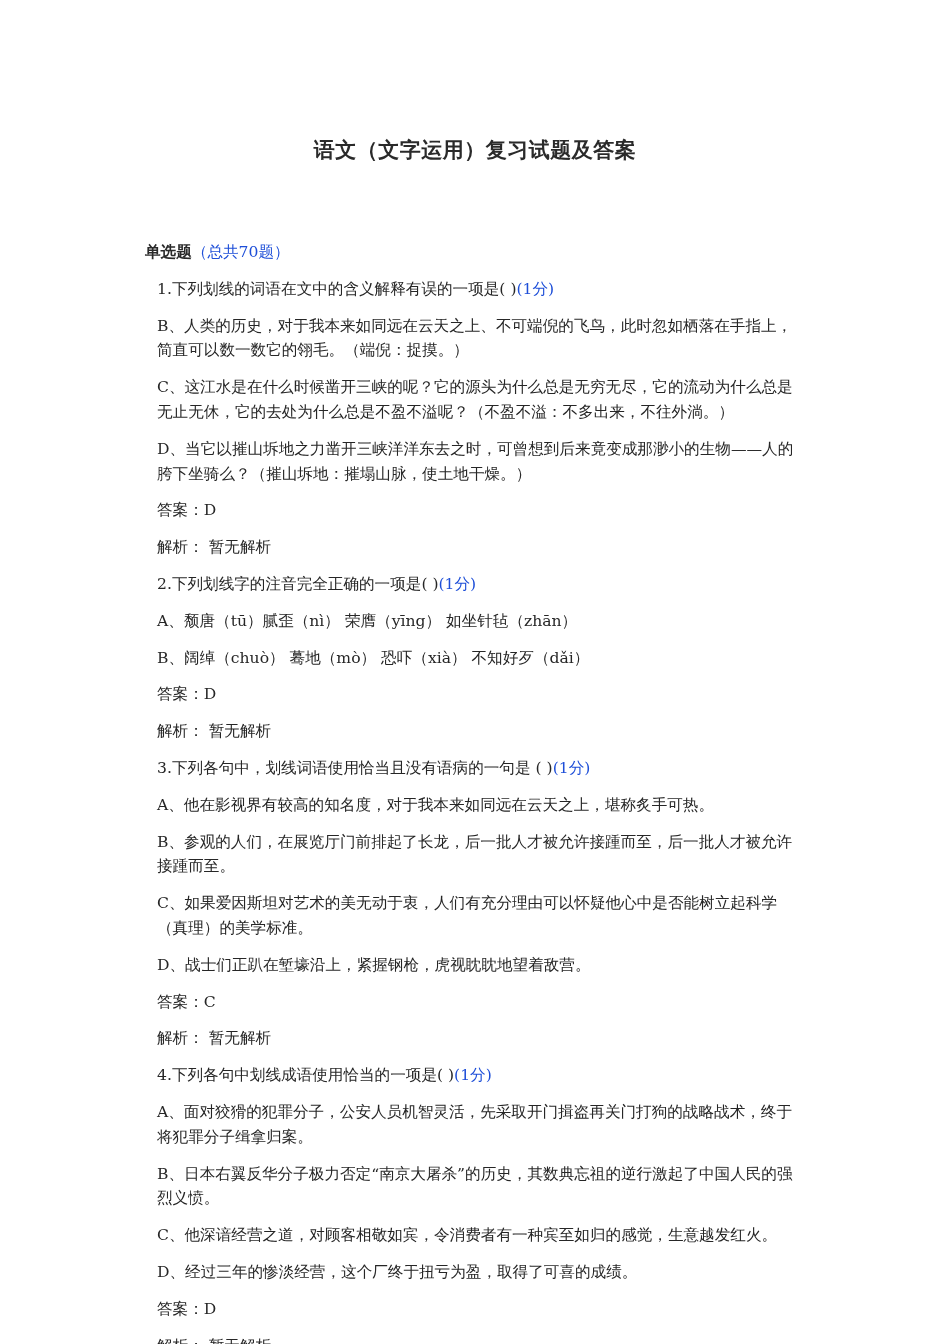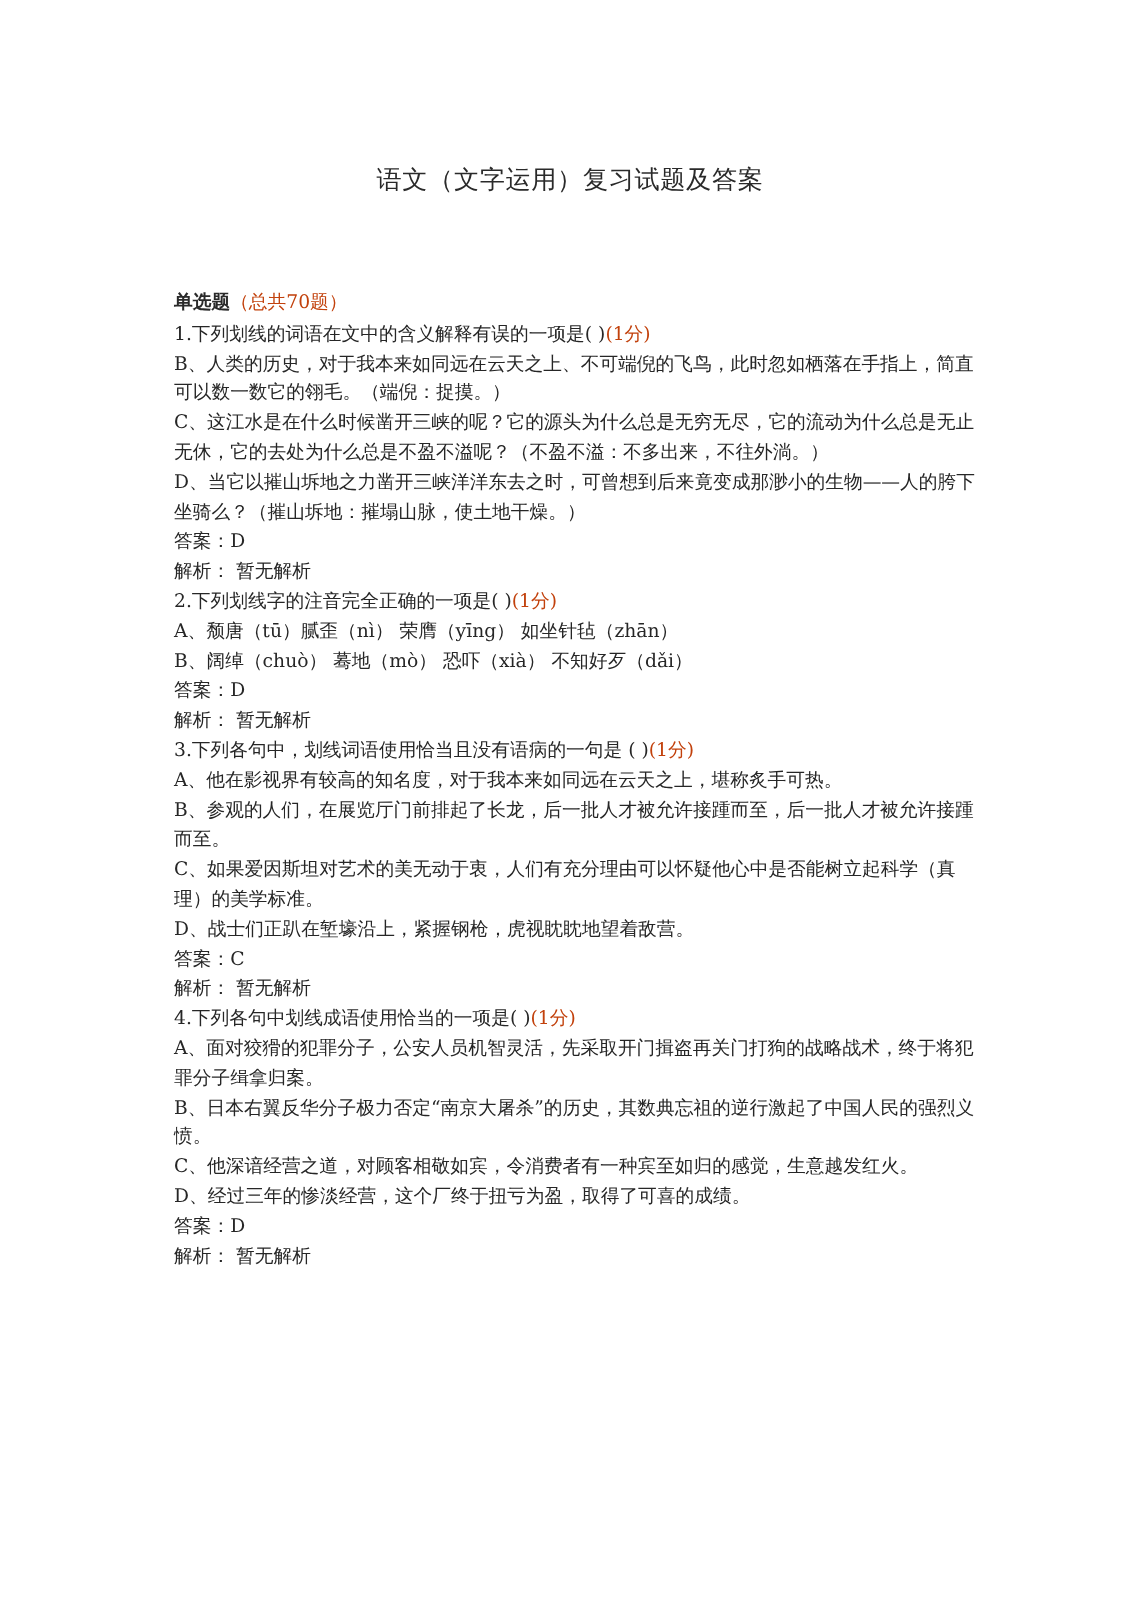--- a/index.html
+++ b/index.html
@@ -29,7 +29,7 @@
       width: 950px;
       text-align: center;
       font-family: "DejaVu Sans", "Liberation Sans", sans-serif;
-      font-weight: normal;
+      font-weight: bold;
       font-size: 21px;
       letter-spacing: 0.5px;
       color: #2a2a2a;

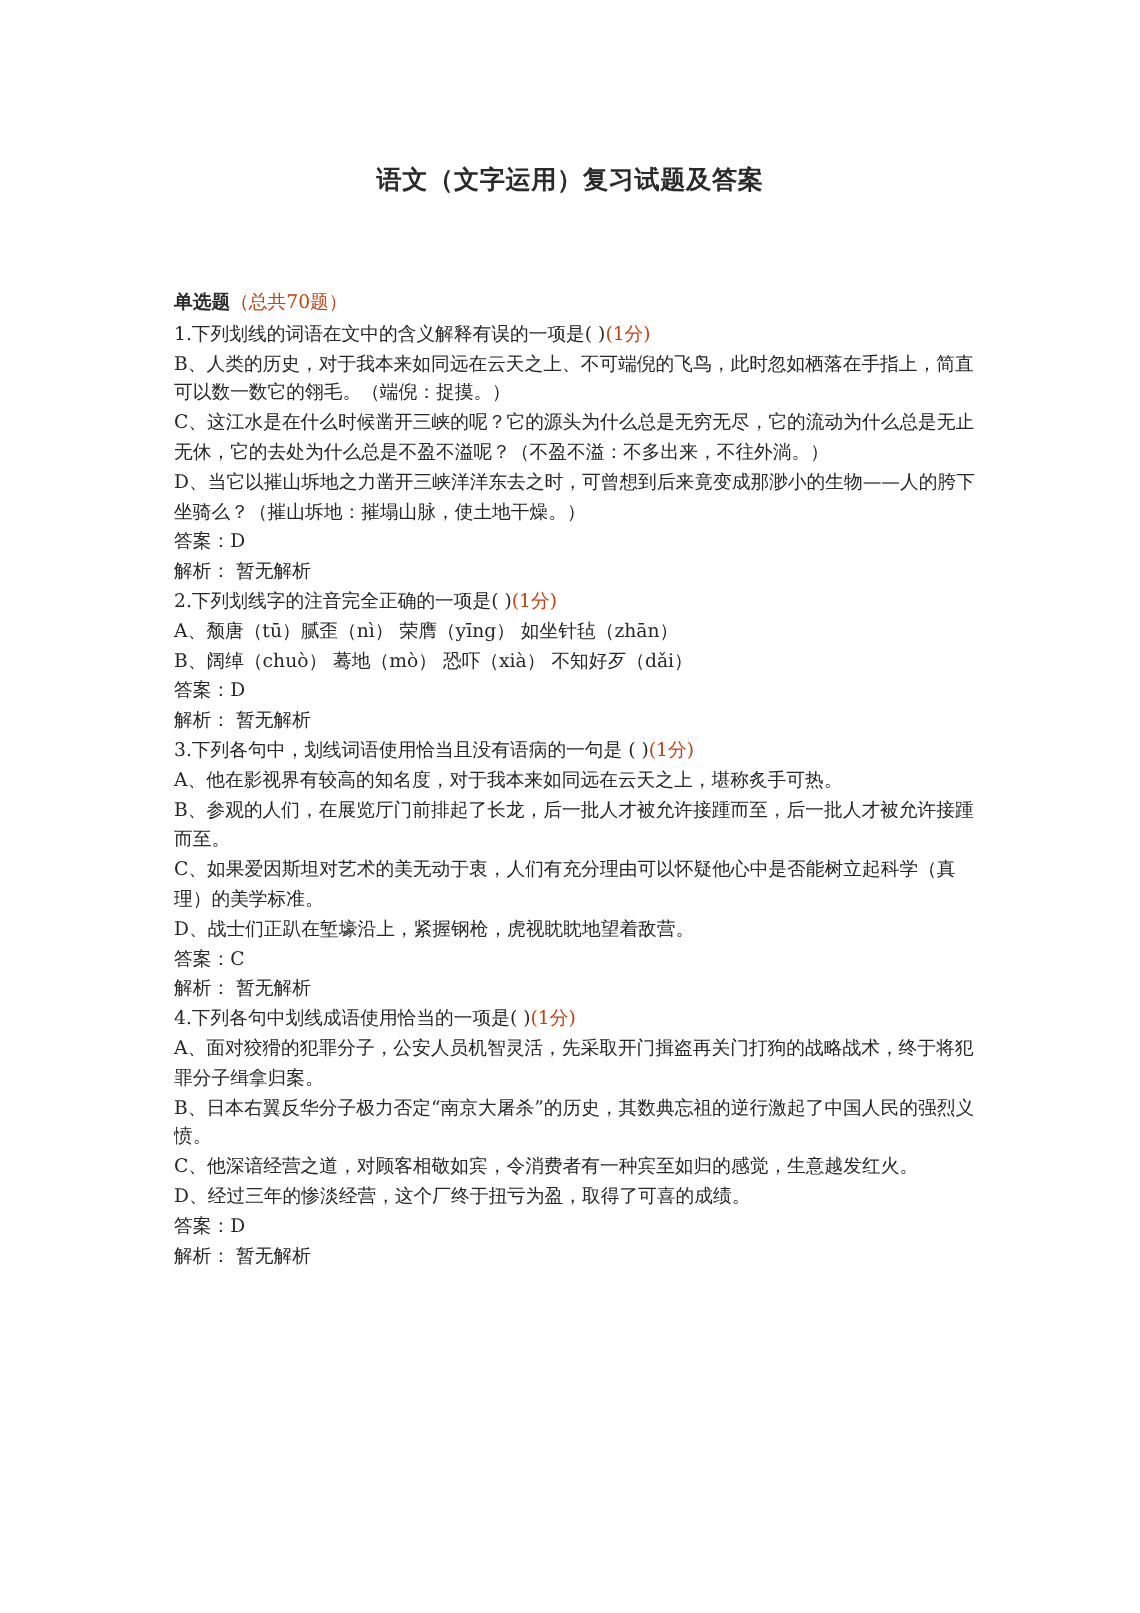--- a/index.html
+++ b/index.html
@@ -52,7 +52,7 @@
       color: #2a2a2a;
     }
     .muted {
-      color: #c2410c;
+      color: #1d4ed8;
     }
     .line {
       margin: 0;

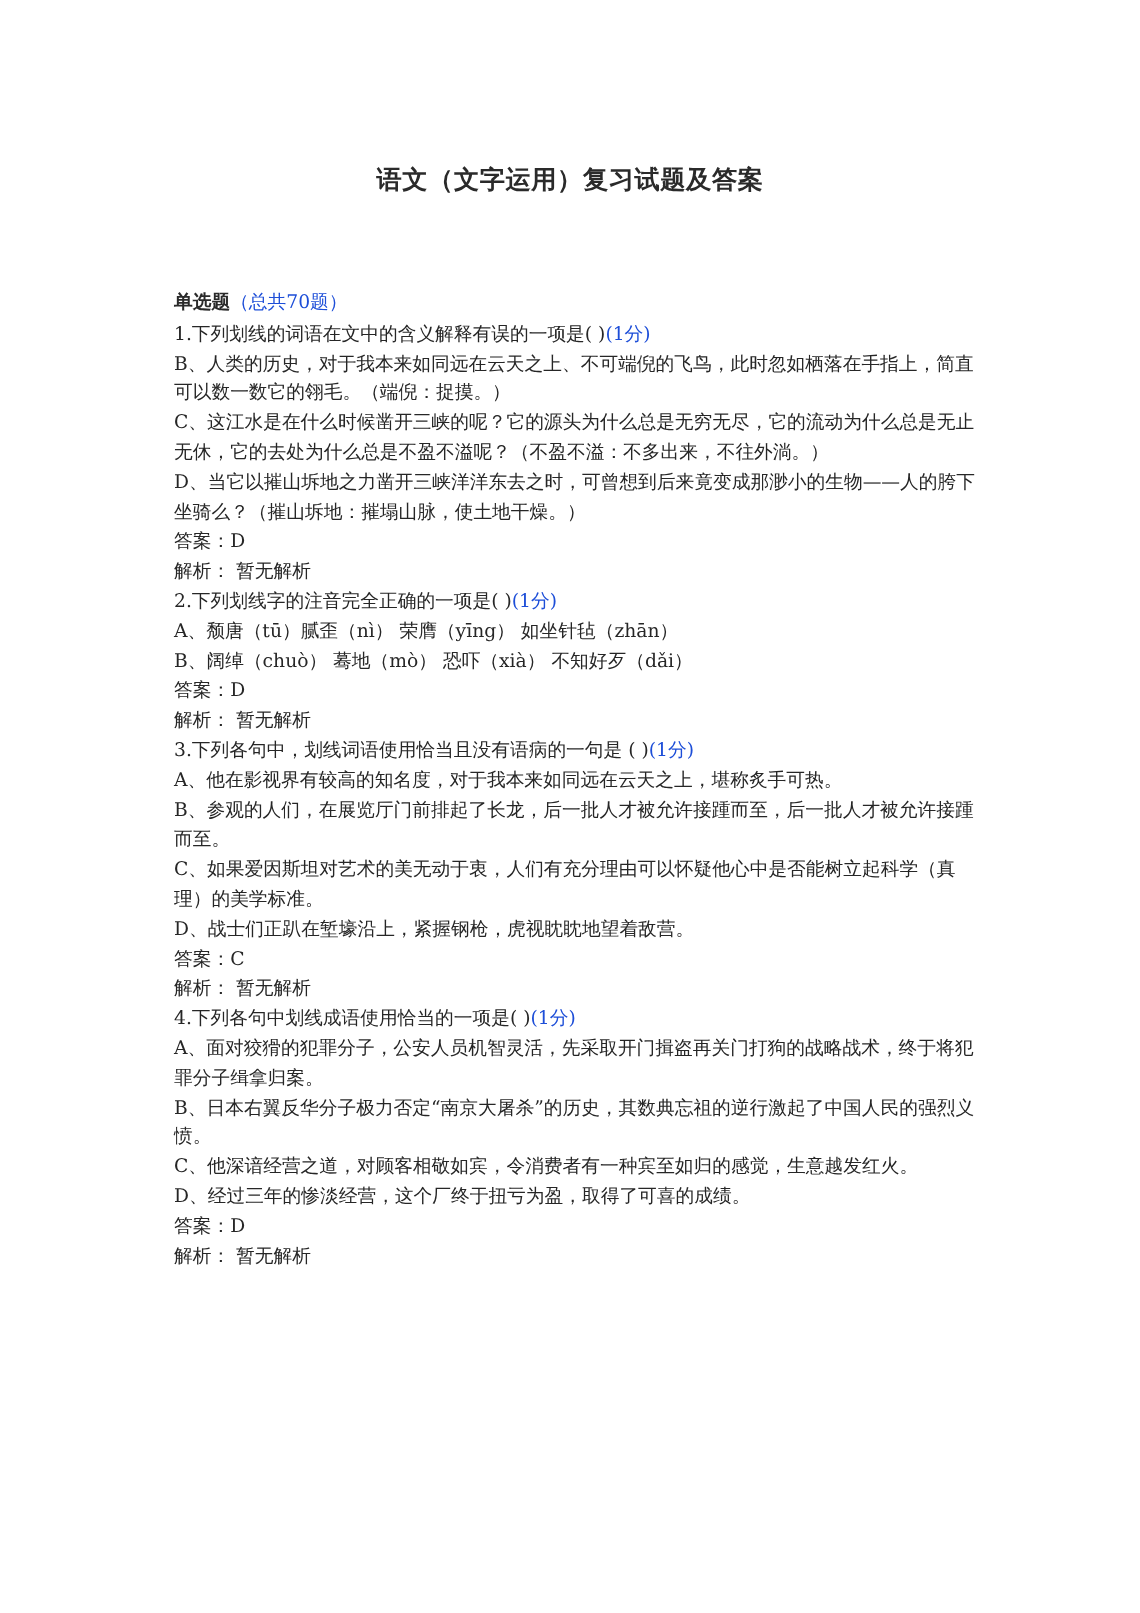--- a/index.html
+++ b/index.html
@@ -55,7 +55,7 @@
       color: #1d4ed8;
     }
     .line {
-      margin: 0;
+      margin: 12px;
       white-space: normal;
       word-break: break-all;
     }

